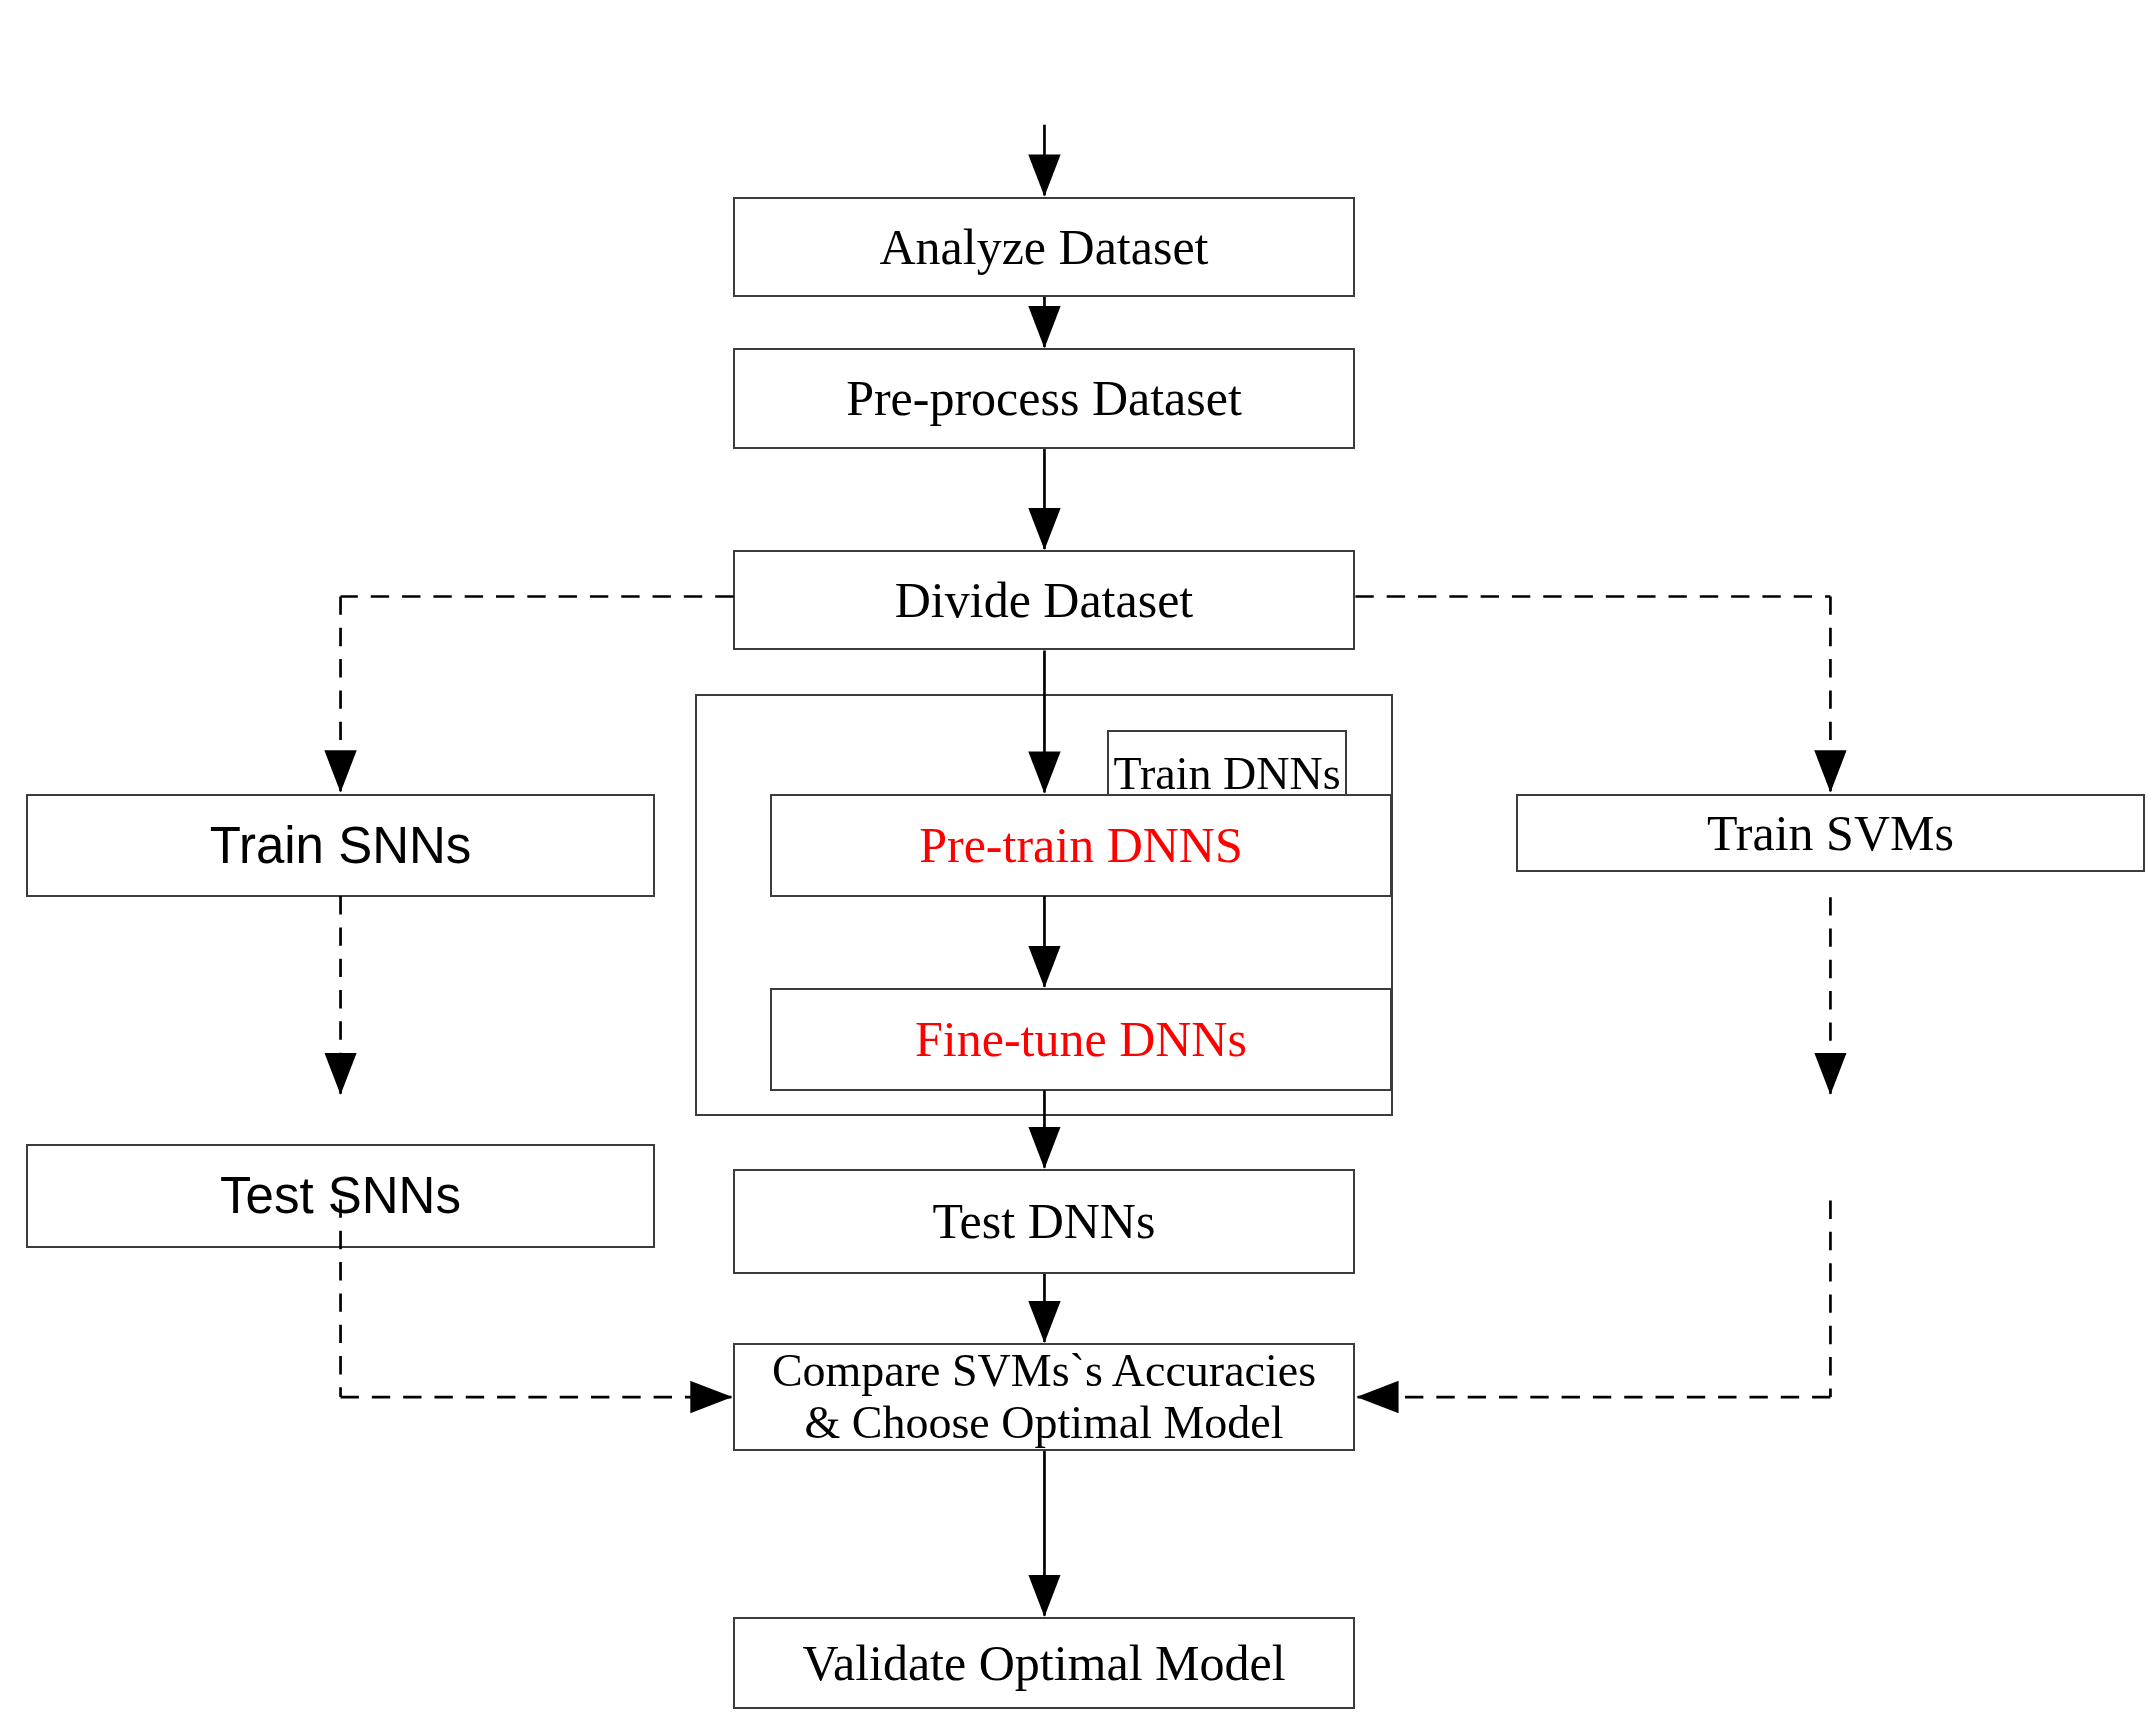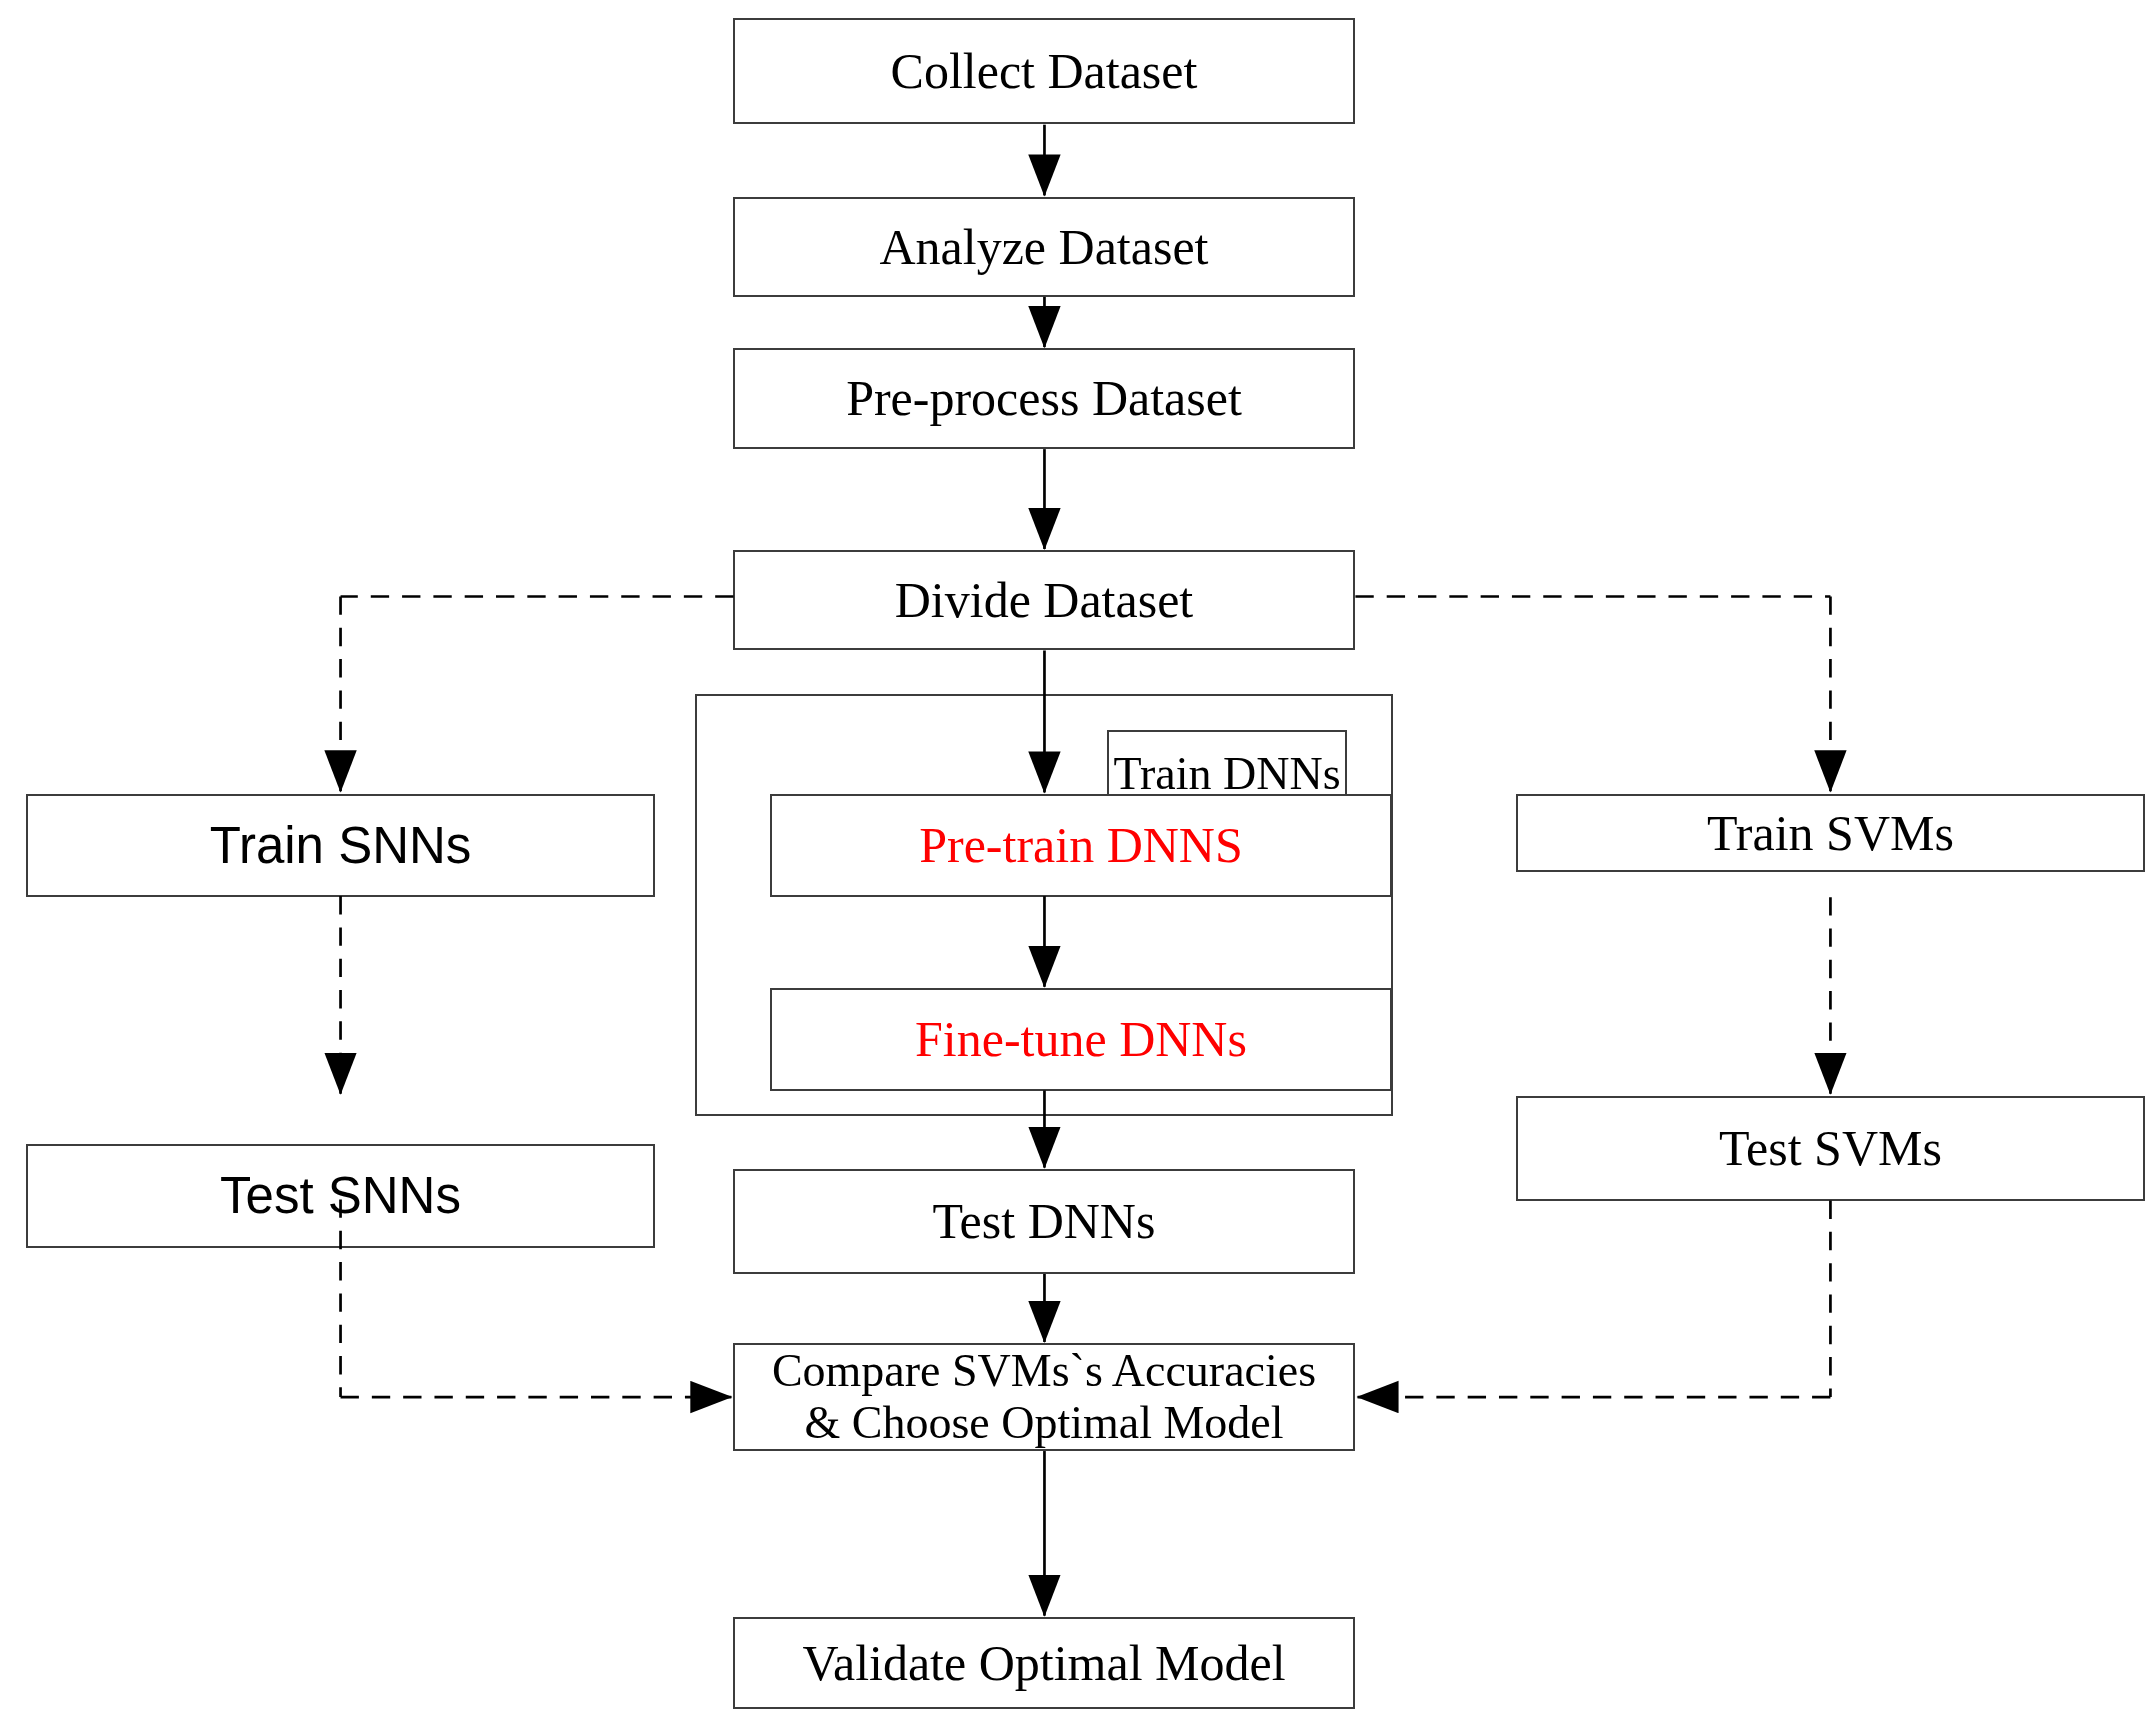--- a/index.html
+++ b/index.html
@@ -32,9 +32,6 @@
 
   <div class="box group" style="left:695px;top:694px;width:698px;height:422px;"></div>
 
-  <div class="box" style="left:733px;top:18.4px;width:622px;height:106px;">
-    <span>Collect Dataset</span>
-  </div>
 
   <div class="box" style="left:733px;top:197px;width:622px;height:100px;">
     <span>Analyze Dataset</span>

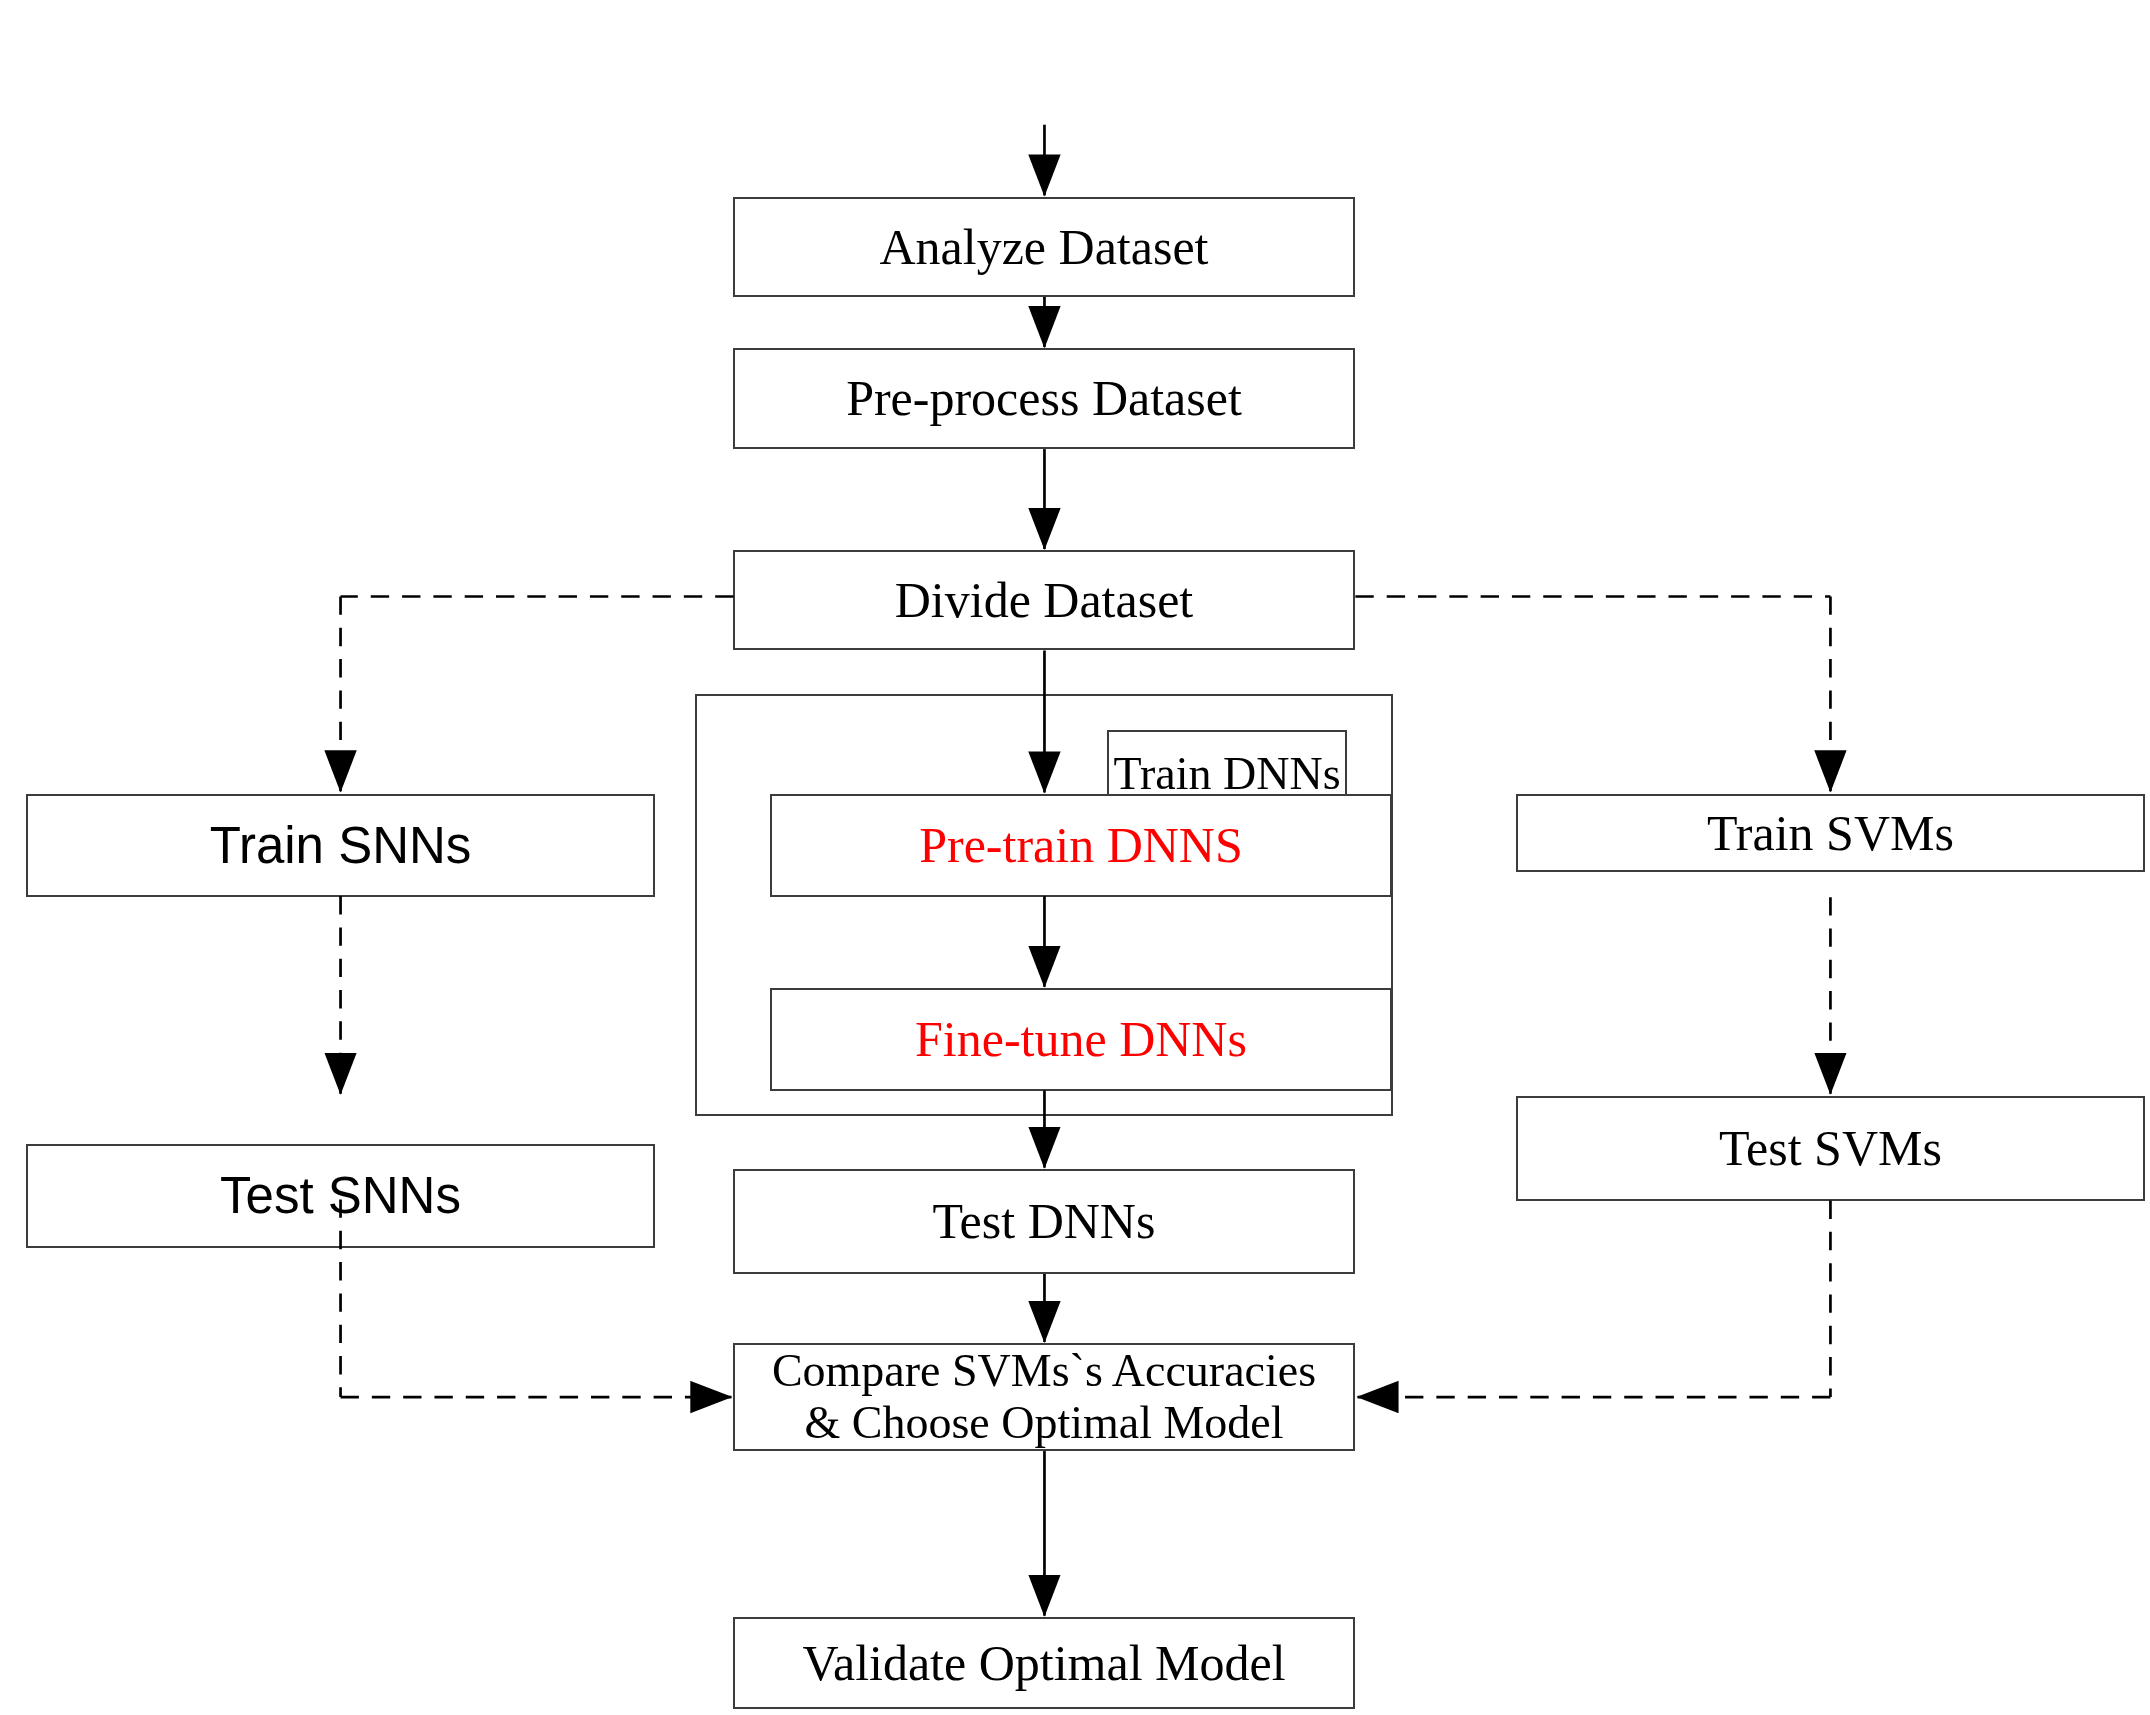--- a/index.html
+++ b/index.html
@@ -82,9 +82,6 @@
     <span>Train SVMs</span>
   </div>
 
-  <div class="box" style="left:1516px;top:1096px;width:629px;height:105px;">
-    <span>Test SVMs</span>
-  </div>
 
   <svg id="edges" viewBox="0 0 3983 3177" xmlns="http://www.w3.org/2000/svg">
     <defs>

